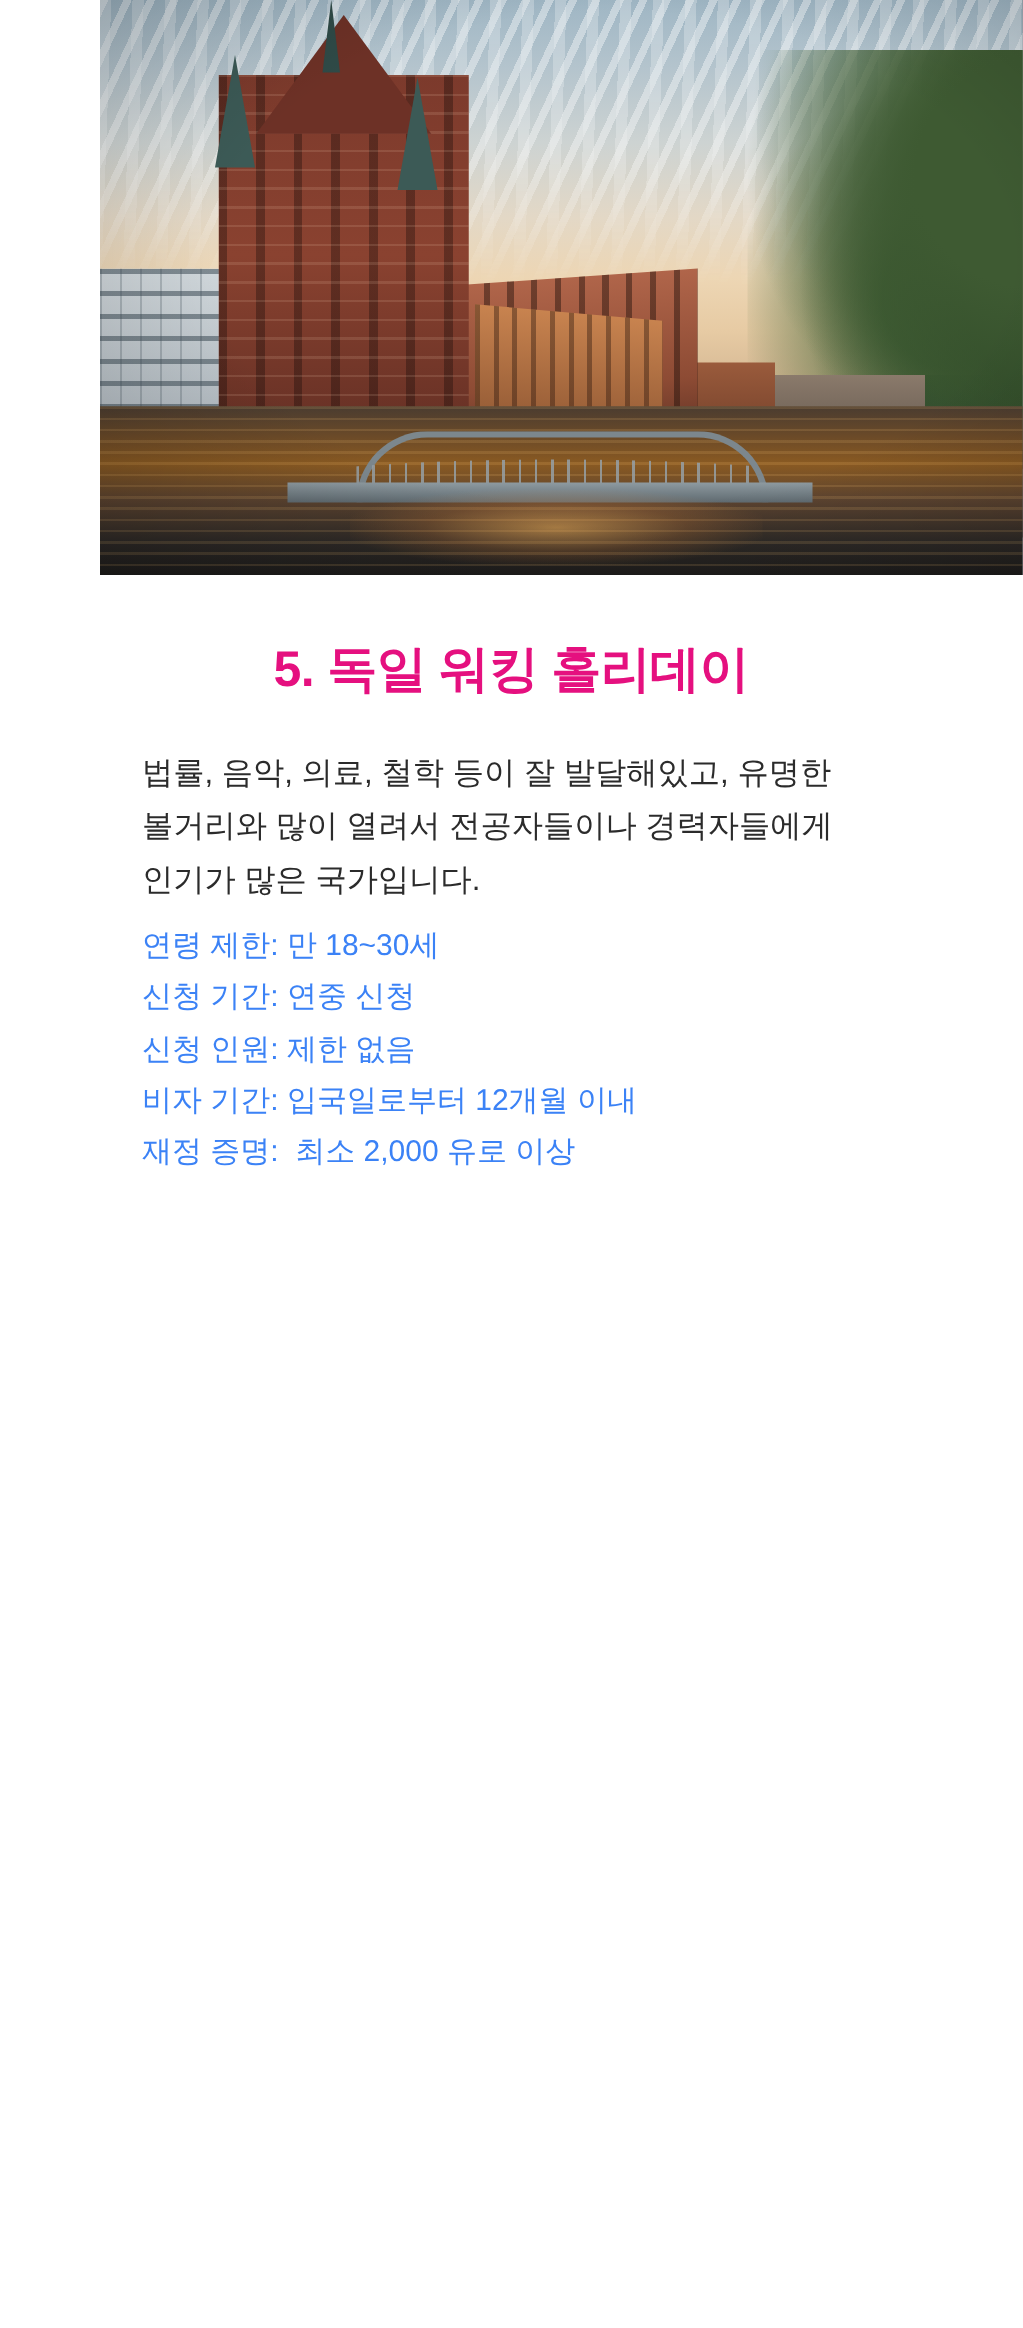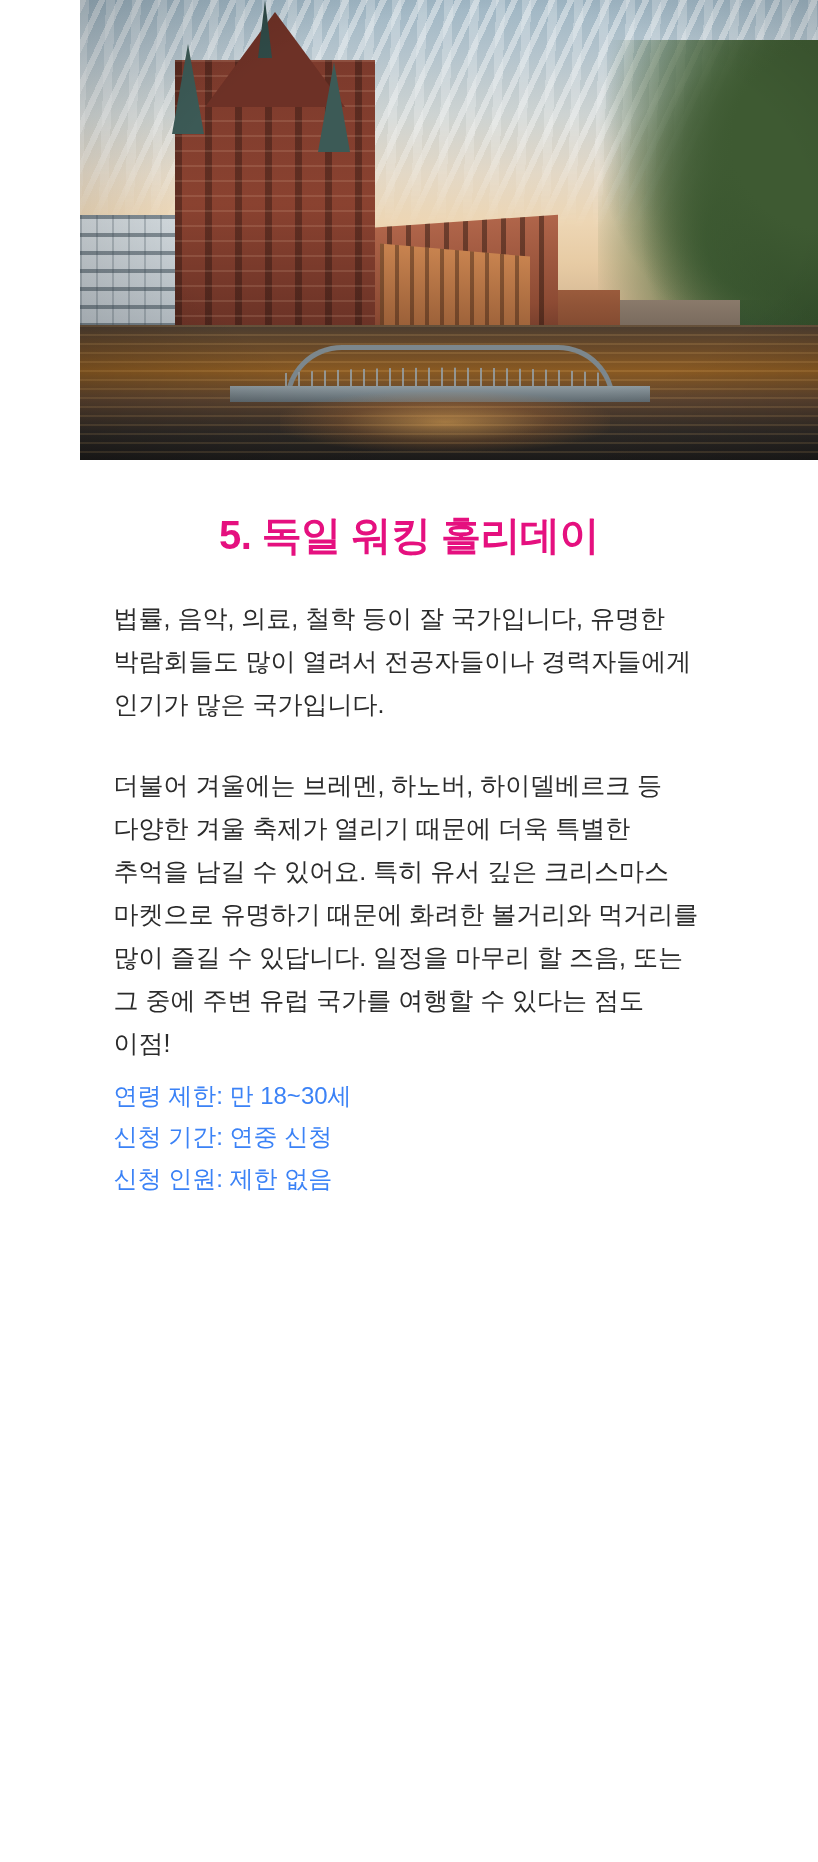--- a/index.html
+++ b/index.html
@@ -327,7 +327,7 @@
   <div class="content">
     <h1 class="headline">5. 독일 워킹 홀리데이</h1>
 
-    <p class="para">법률, 음악, 의료, 철학 등이 잘 국가입니다, 유명한 박람회들도 많이 열려서 전공자들이나 경력자들에게 인기가 많은 국가입니다.</p>
+    <p class="para">법률, 음악, 의료, 철학 등이 잘 발달해있고, 유명한 볼거리와 많이 열려서 전공자들이나 경력자들에게 인기가 많은 국가입니다.</p>
     <p class="para">더불어 겨울에는 브레멘, 하노버, 하이델베르크 등 다양한 겨울 축제가 열리기 때문에 더욱 특별한 추억을 남길 수 있어요. 특히 유서 깊은 크리스마스 마켓으로 유명하기 때문에 화려한 볼거리와 먹거리를 많이 즐길 수 있답니다. 일정을 마무리 할 즈음, 또는 그 중에 주변 유럽 국가를 여행할 수 있다는 점도 이점!</p>
 
     <div class="facts">

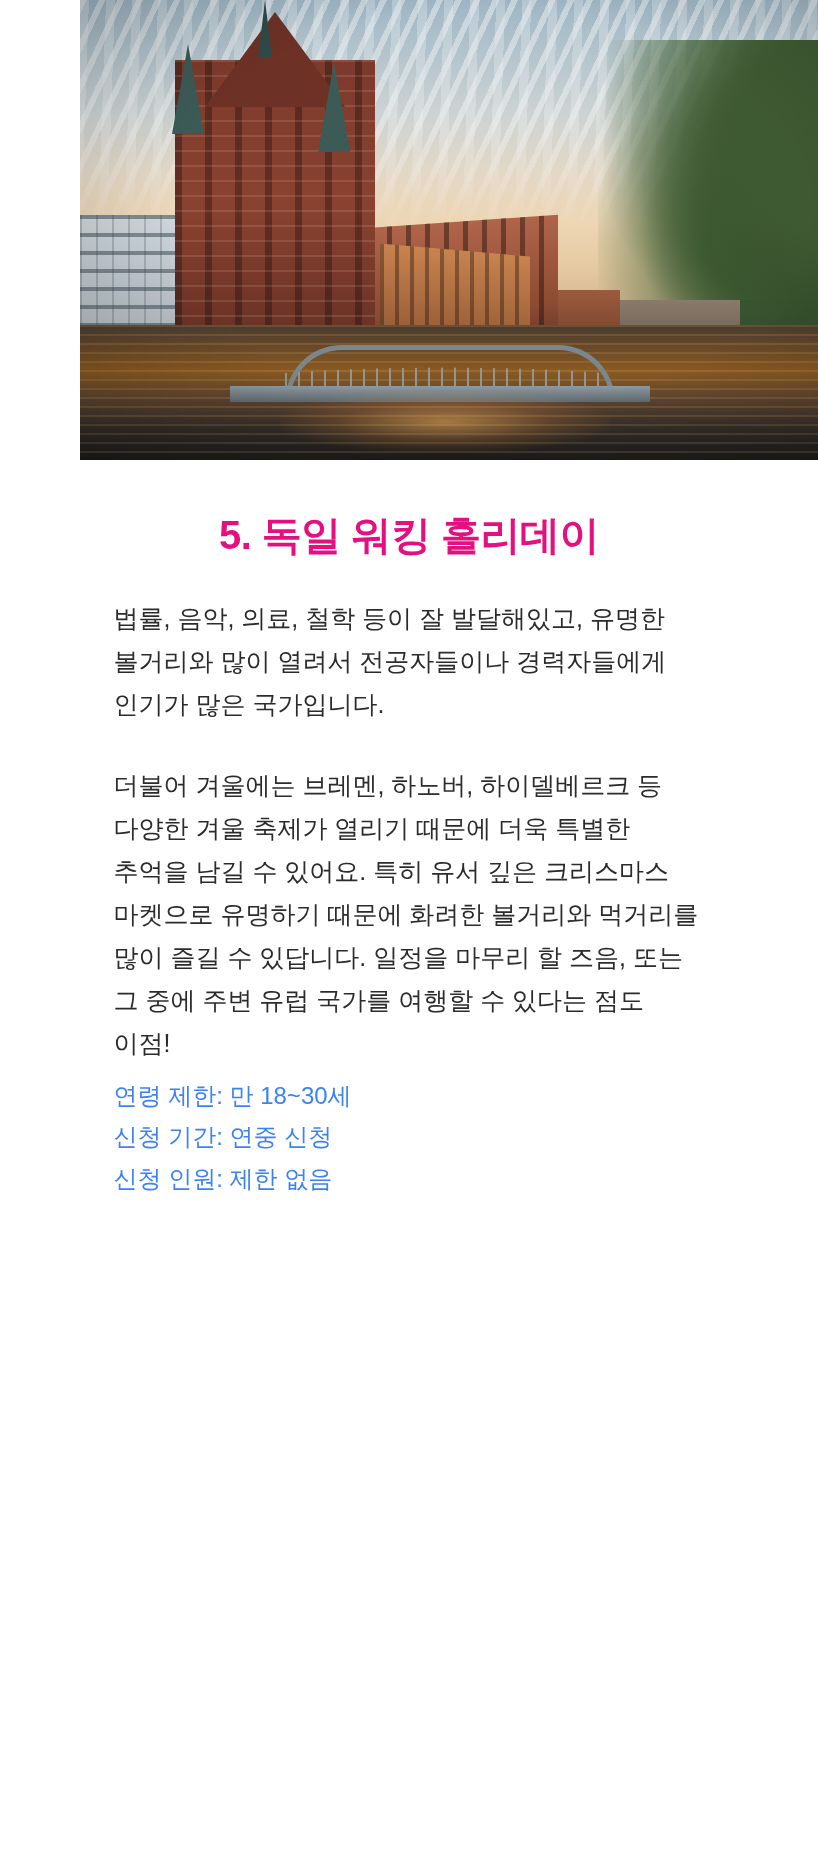--- a/index.html
+++ b/index.html
@@ -328,7 +328,6 @@
     <h1 class="headline">5. 독일 워킹 홀리데이</h1>
 
     <p class="para">법률, 음악, 의료, 철학 등이 잘 발달해있고, 유명한 볼거리와 많이 열려서 전공자들이나 경력자들에게 인기가 많은 국가입니다.</p>
-    <p class="para">더불어 겨울에는 브레멘, 하노버, 하이델베르크 등 다양한 겨울 축제가 열리기 때문에 더욱 특별한 추억을 남길 수 있어요. 특히 유서 깊은 크리스마스 마켓으로 유명하기 때문에 화려한 볼거리와 먹거리를 많이 즐길 수 있답니다. 일정을 마무리 할 즈음, 또는 그 중에 주변 유럽 국가를 여행할 수 있다는 점도 이점!</p>
 
     <div class="facts">
       <div class="fact-line">연령 제한: 만 18~30세</div>

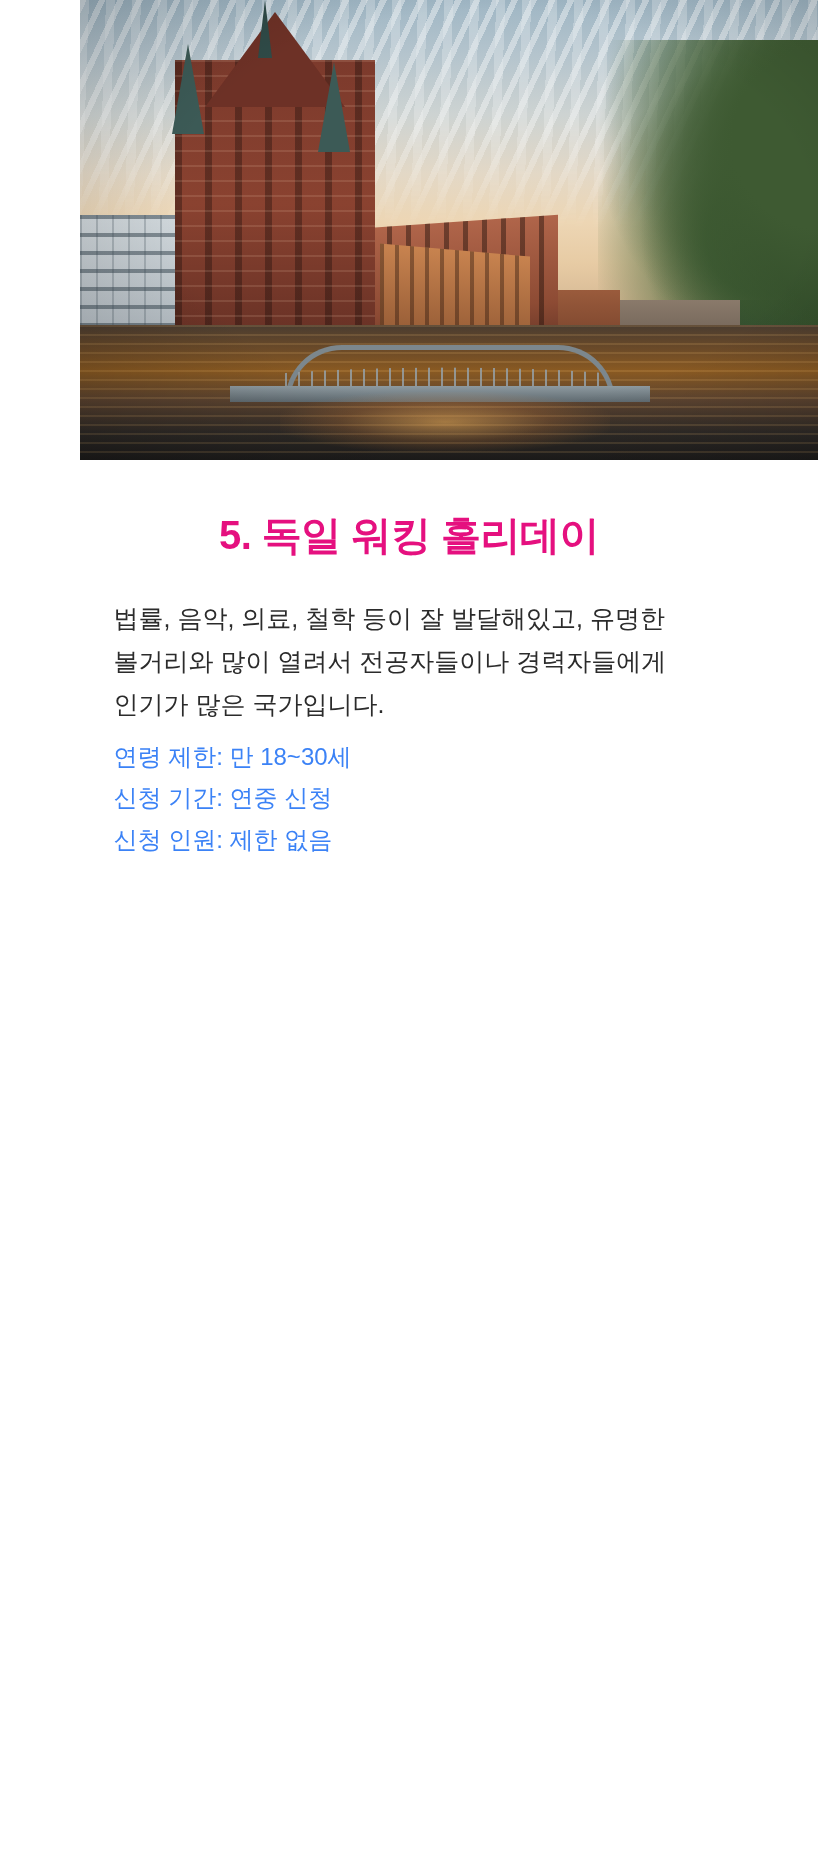--- a/index.html
+++ b/index.html
@@ -333,6 +333,7 @@
       <div class="fact-line">연령 제한: 만 18~30세</div>
       <div class="fact-line">신청 기간: 연중 신청</div>
       <div class="fact-line">신청 인원: 제한 없음</div>
+      <div class="fact-line">비자 기간: 입국일로부터 12개월 이내</div>
     </div>
   </div>
 

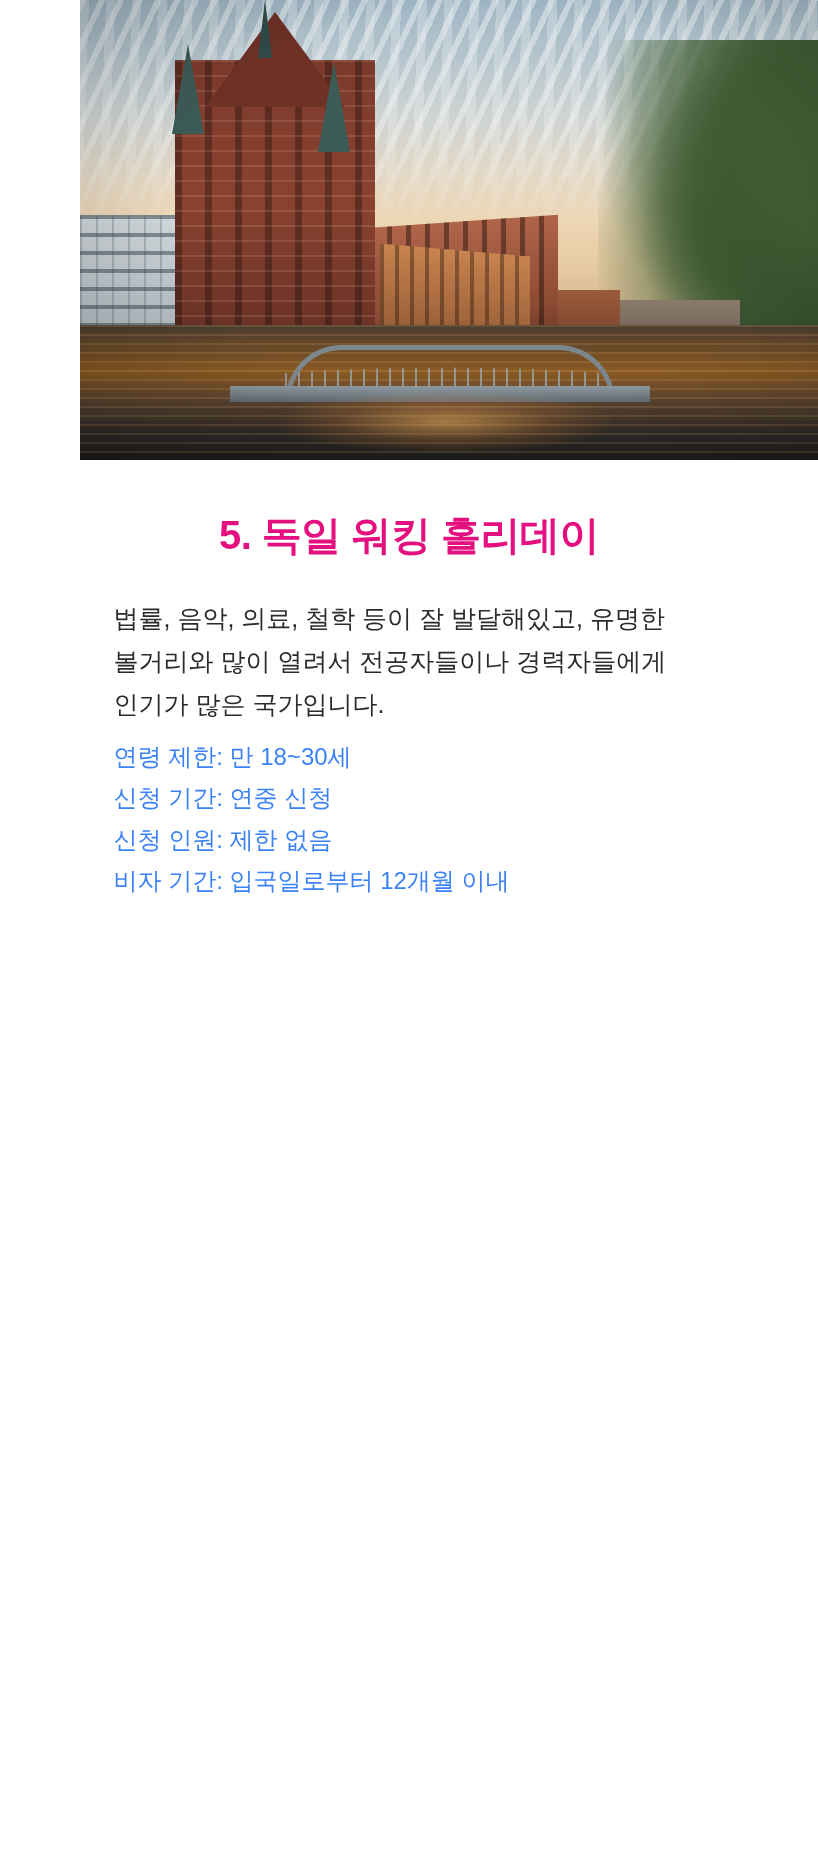--- a/index.html
+++ b/index.html
@@ -334,6 +334,7 @@
       <div class="fact-line">신청 기간: 연중 신청</div>
       <div class="fact-line">신청 인원: 제한 없음</div>
       <div class="fact-line">비자 기간: 입국일로부터 12개월 이내</div>
+      <div class="fact-line">재정 증명:  최소 2,000 유로 이상</div>
     </div>
   </div>
 

